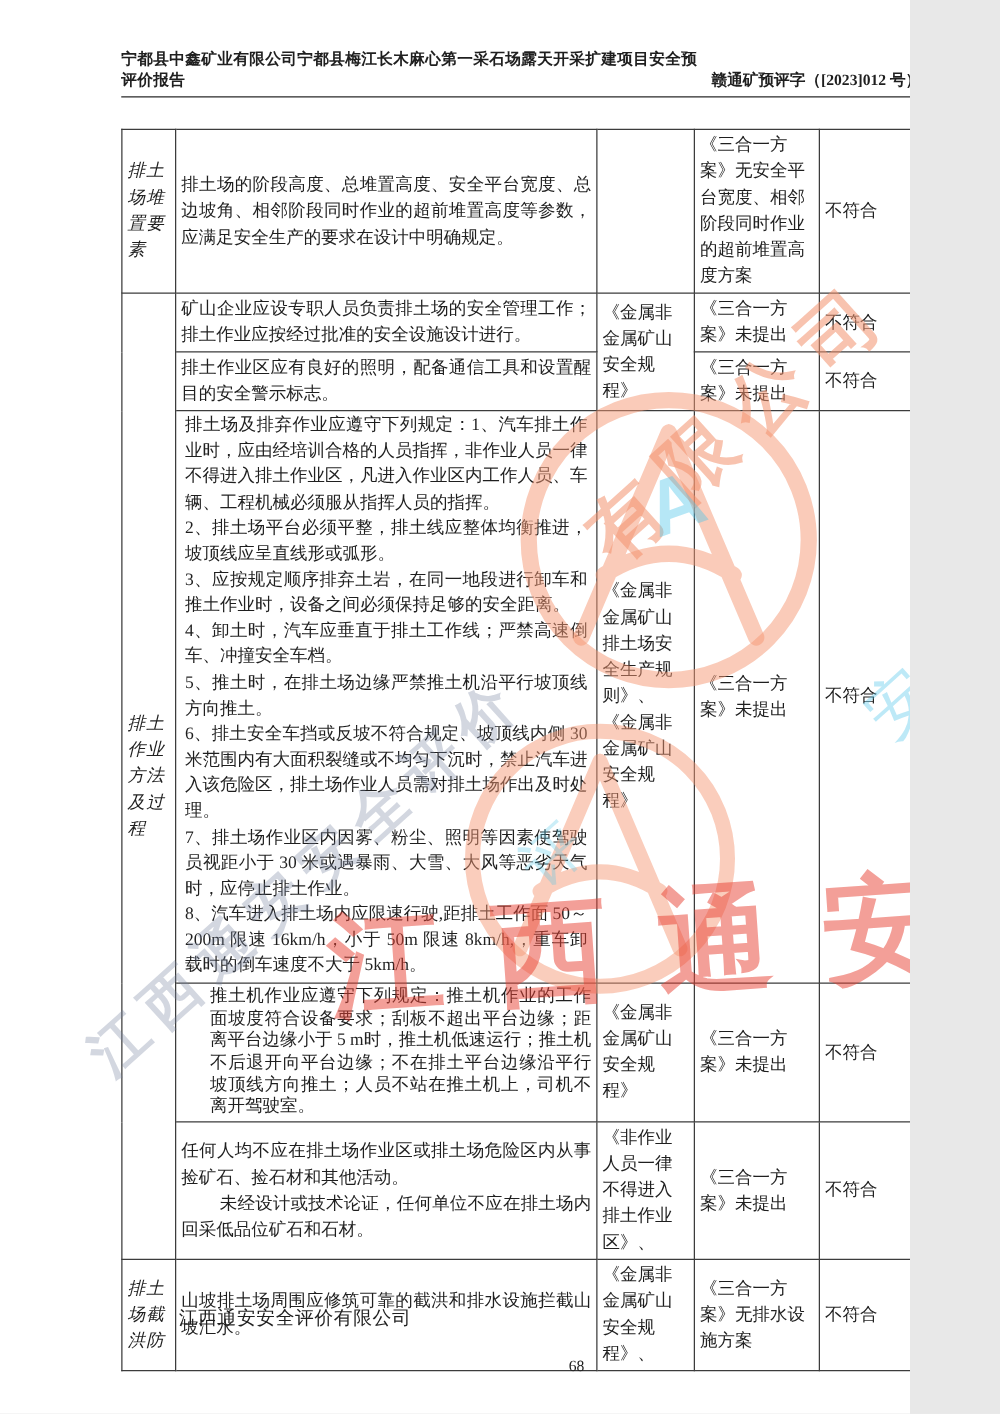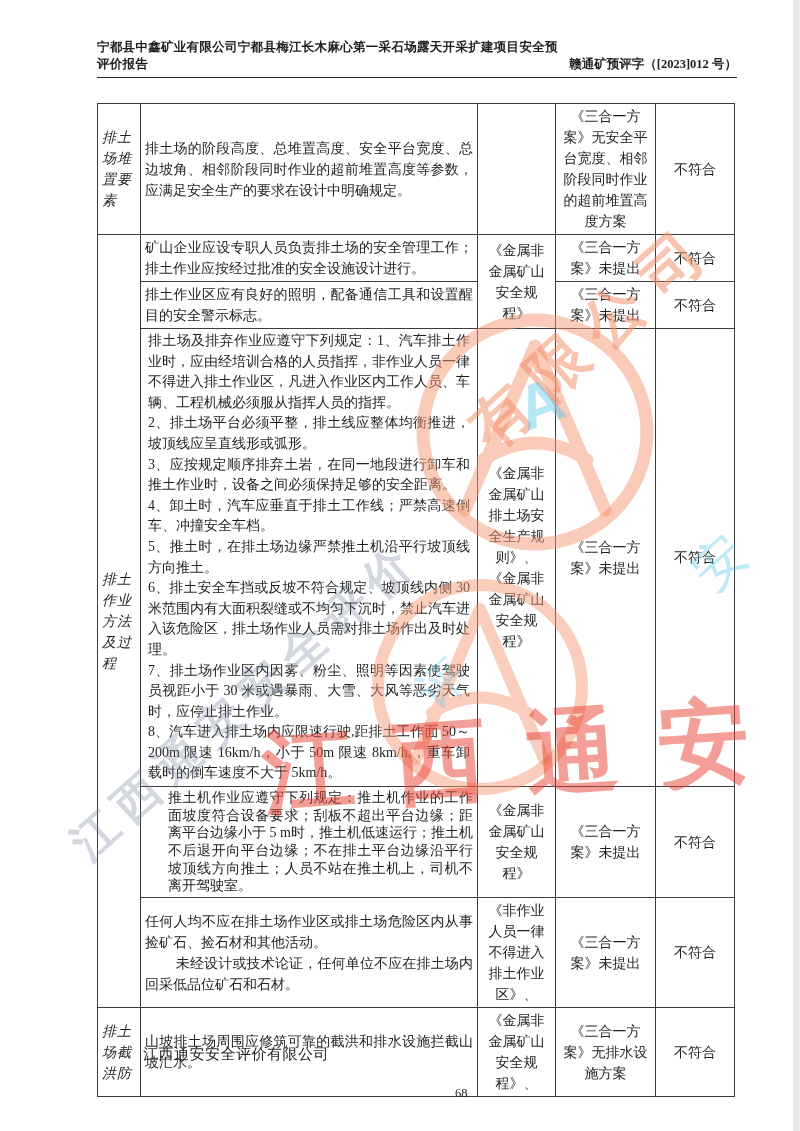--- a/index.html
+++ b/index.html
@@ -3,7 +3,7 @@
 <meta charset="utf-8">
 <style>
   html,body{margin:0;padding:0;background:#e8e8e8;}
-  .page{position:relative;width:793px;height:1131px;background:#ffffff;overflow:hidden;
+  .page{position:relative;width:728px;height:1131px;background:#ffffff;overflow:hidden;
         font-family:"Liberation Serif", serif;color:#1f1f1f;}
   
   .hdr{position:absolute;top:52px;left:97px;width:640px;height:26px;

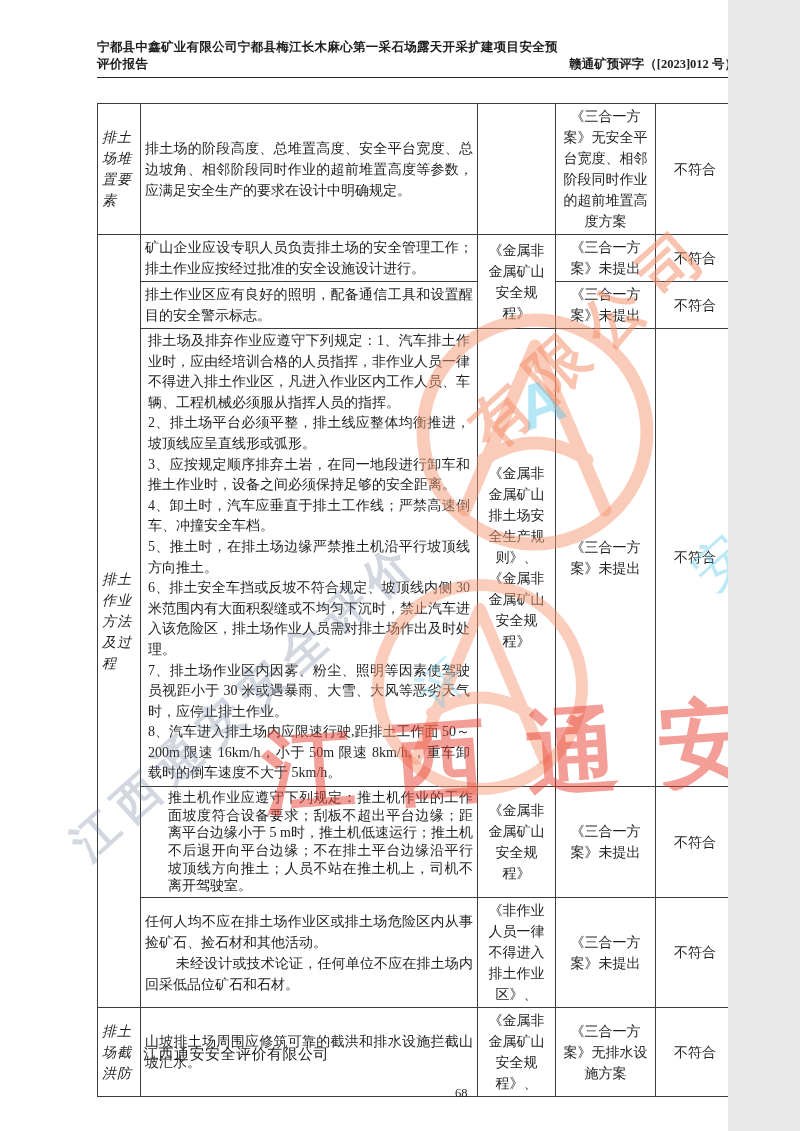--- a/index.html
+++ b/index.html
@@ -19,7 +19,7 @@
   td.cat{text-align:left;word-break:break-all;line-height:24px;padding:0 7px;letter-spacing:1px;font-style:italic;}
   td.req{text-align:justify;padding:3px 7px;}
   td.req p{margin:0;}
-  td.basis,td.finding,td.result{text-align:center;line-height:20.5px;padding:2px 3px;}
+  td.basis,td.finding,td.result{line-height:20.5px;padding:2px 3px;}
   tr.r1{height:120px} tr.r2{height:44px} tr.r3{height:43px} tr.r4{height:439px}
   tr.r5{height:111px} tr.r6{height:97px} tr.r7{height:78px}
   tr.r4 td.req{line-height:20.6px;padding:2px 7px;margin-top:20px;}

